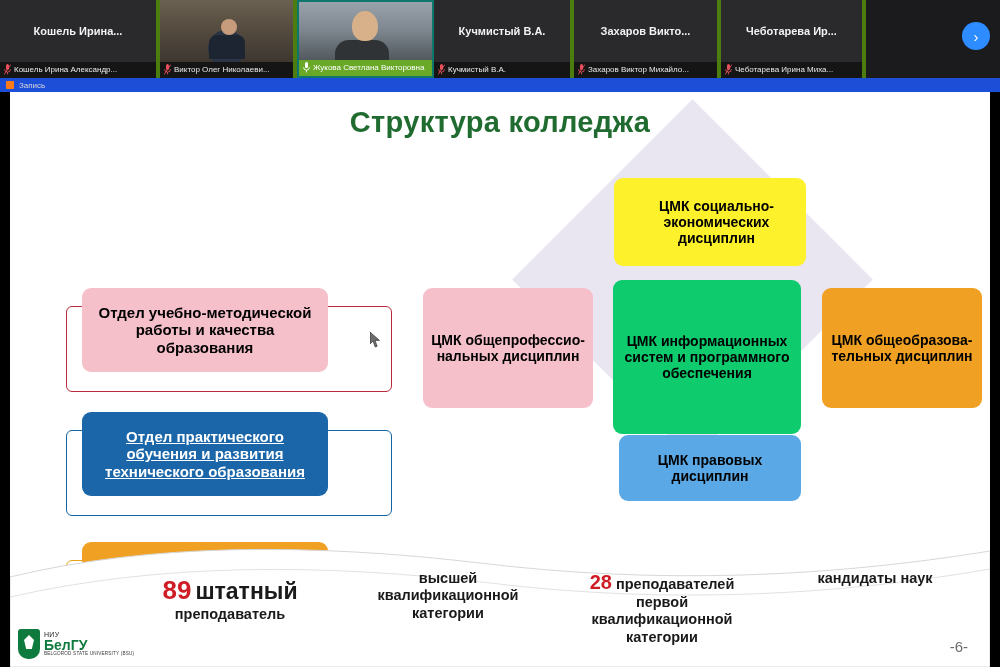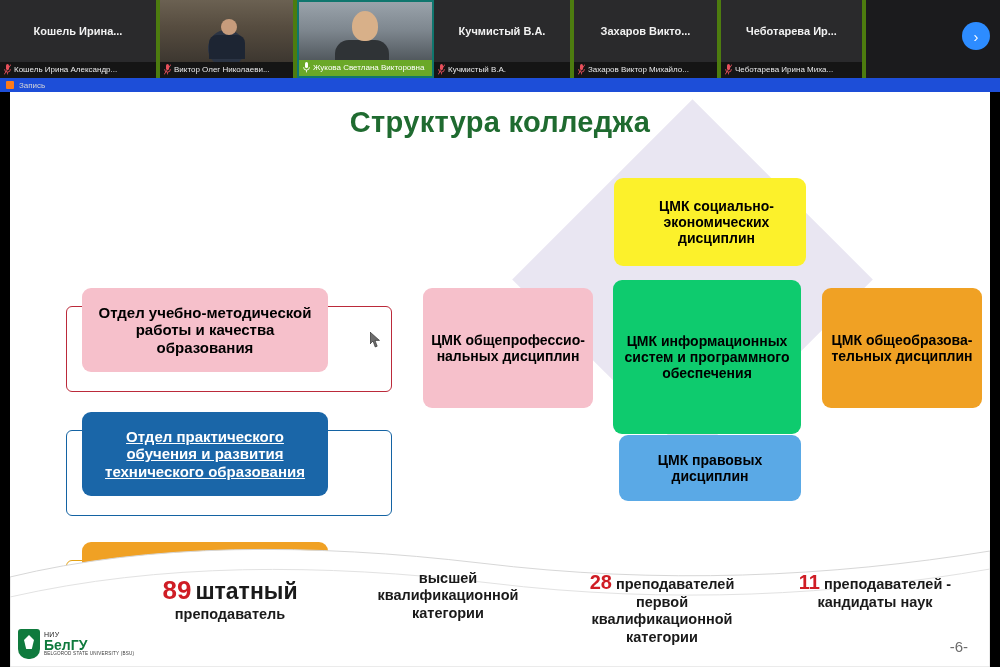--- a/index.html
+++ b/index.html
@@ -373,8 +373,6 @@
     </div>
 
     <div class="stat" id="stat4">
-      <div><span class="big sm">11</span>
-        <span>преподавателей -</span></div>
       <div>кандидаты наук</div>
     </div>
 

